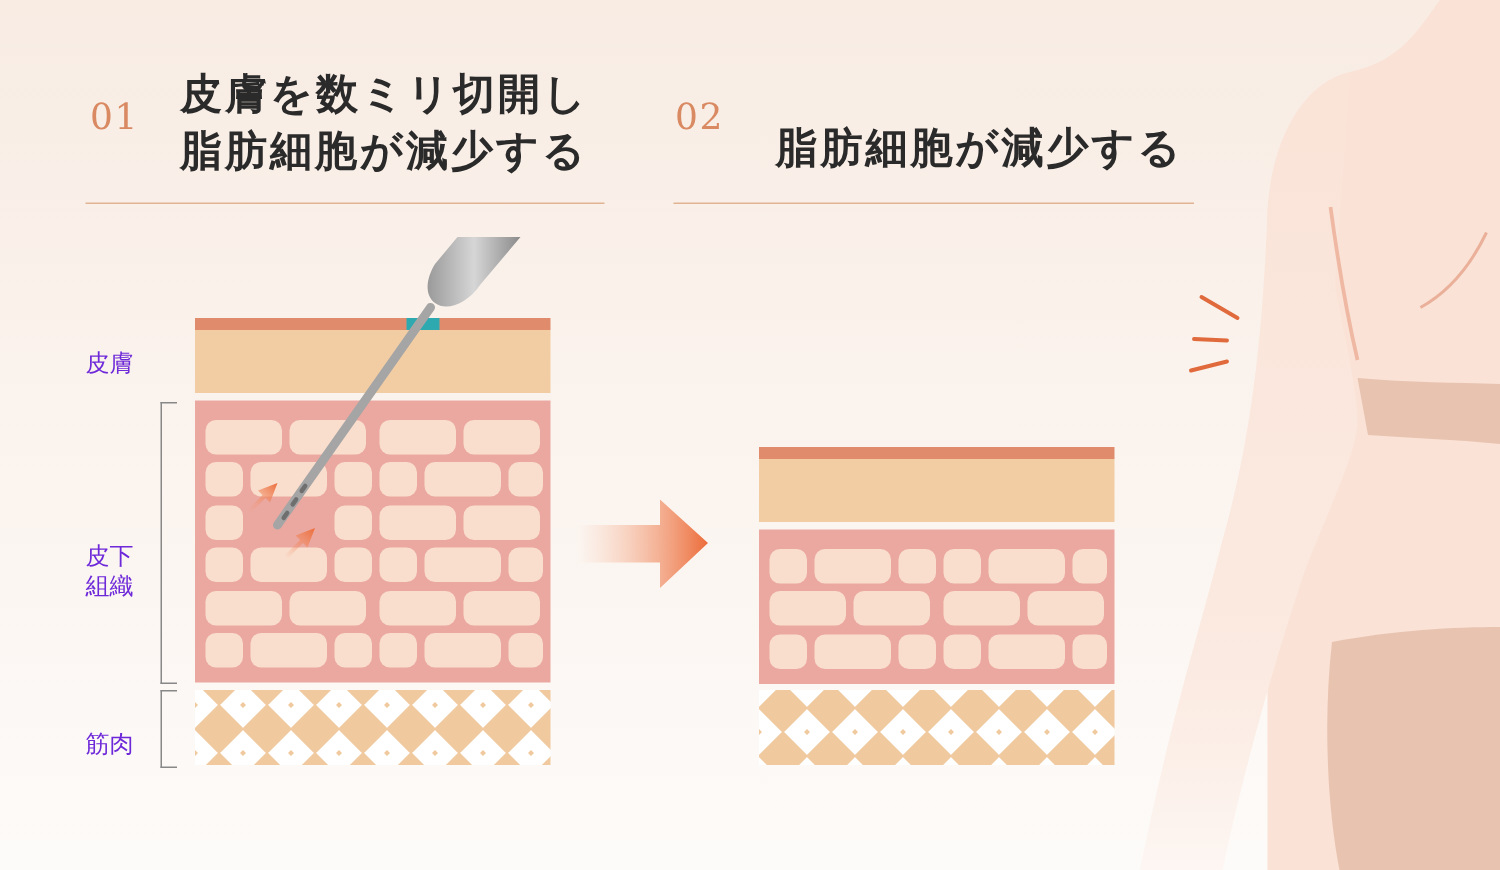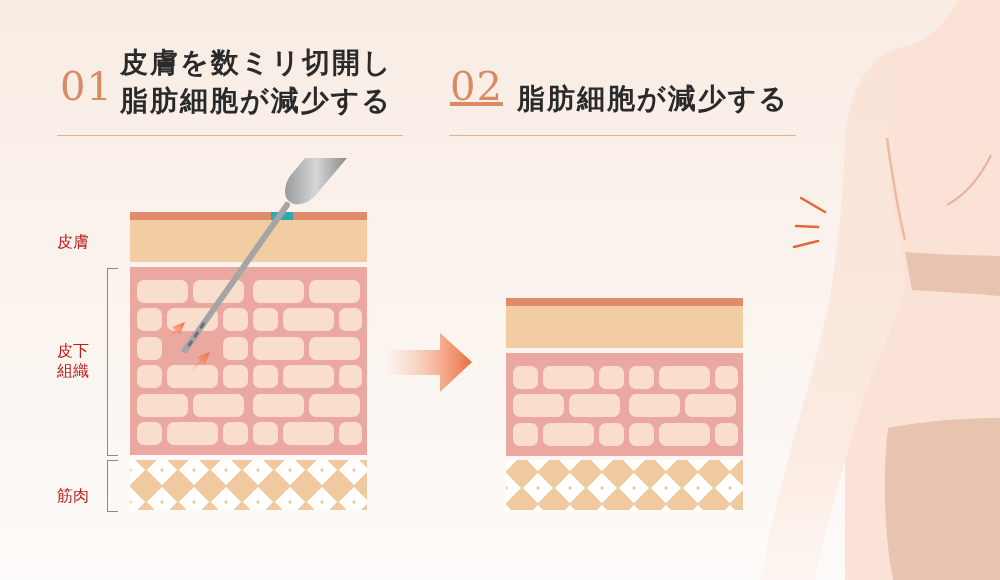--- a/index.html
+++ b/index.html
@@ -11,7 +11,7 @@
   .abs { position: absolute; }
   .step-num {
     font-family: "DejaVu Serif", "Liberation Serif", serif;
-    color: #d98a62; font-size: 40px; letter-spacing: 1px; line-height: 1;
+    color: #d98a62; font-size: 24px; letter-spacing: 1px; line-height: 1;
   }
   .step-title {
     color: #2a2a2a; font-size: 28px; font-weight: bold; line-height: 38px;

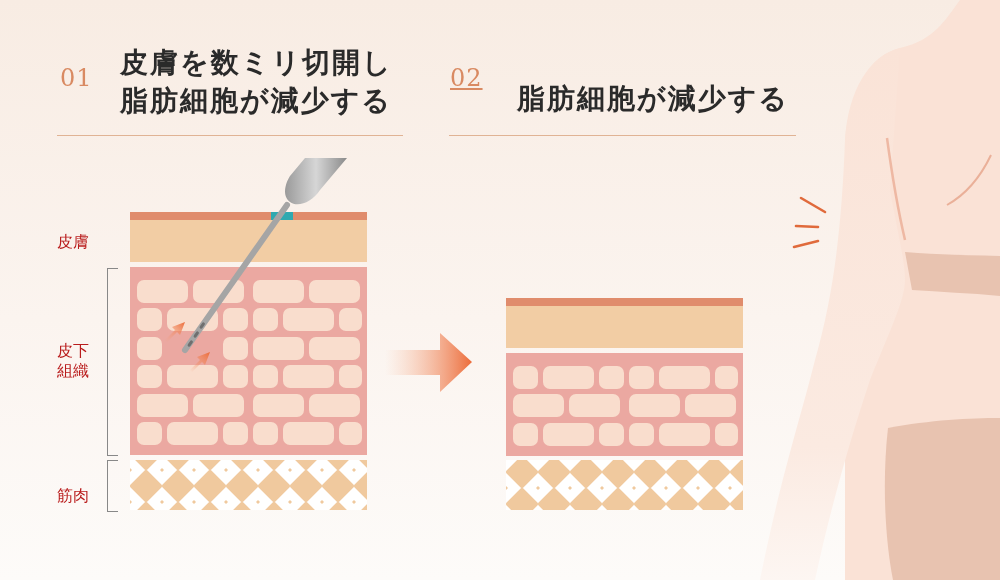--- a/index.html
+++ b/index.html
@@ -60,7 +60,7 @@
 脂肪細胞が減少する</div>
 <div class="abs rule" style="left:57px;top:135px;width:346px;"></div>
 
-<div class="abs step-num" style="left:450px;top:66px;text-decoration:underline;">02</div>
+<div class="abs step-num" style="left:450px;top:66px;">02</div>
 <div class="abs step-title" style="left:517px;top:80px;">脂肪細胞が減少する</div>
 <div class="abs rule" style="left:449px;top:135px;width:347px;"></div>
 

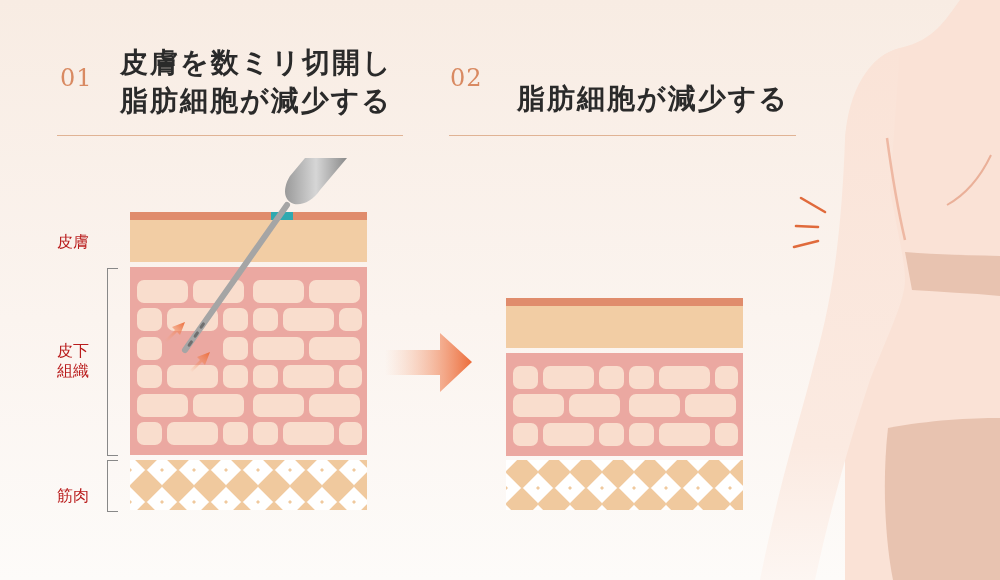--- a/index.html
+++ b/index.html
@@ -18,7 +18,7 @@
     letter-spacing: 2px; white-space: pre-line;
   }
   .rule { height: 1px; background: #e0b394; }
-  .label { color: #b91c1c; font-size: 16px; line-height: 20px; }
+  .label { color: #6d28d9; font-size: 16px; line-height: 20px; }
   .bracket {
     border: 1.5px solid #888; border-right: none; width: 10px;
   }

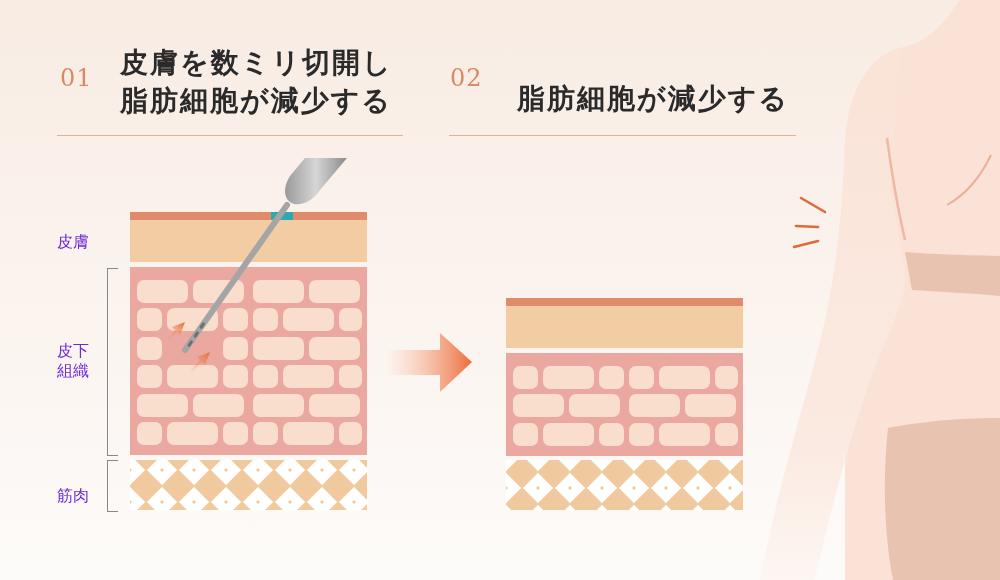--- a/index.html
+++ b/index.html
@@ -65,7 +65,7 @@
 <div class="abs rule" style="left:449px;top:135px;width:347px;"></div>
 
 <div class="abs label" style="left:57px;top:232px;">皮膚</div>
-<div class="abs label" style="left:57px;top:341px;white-space:pre-line;">皮下
+<div class="abs label" style="left:57px;top:361px;white-space:pre-line;">皮下
 組織</div>
 <div class="abs label" style="left:57px;top:486px;">筋肉</div>
 

